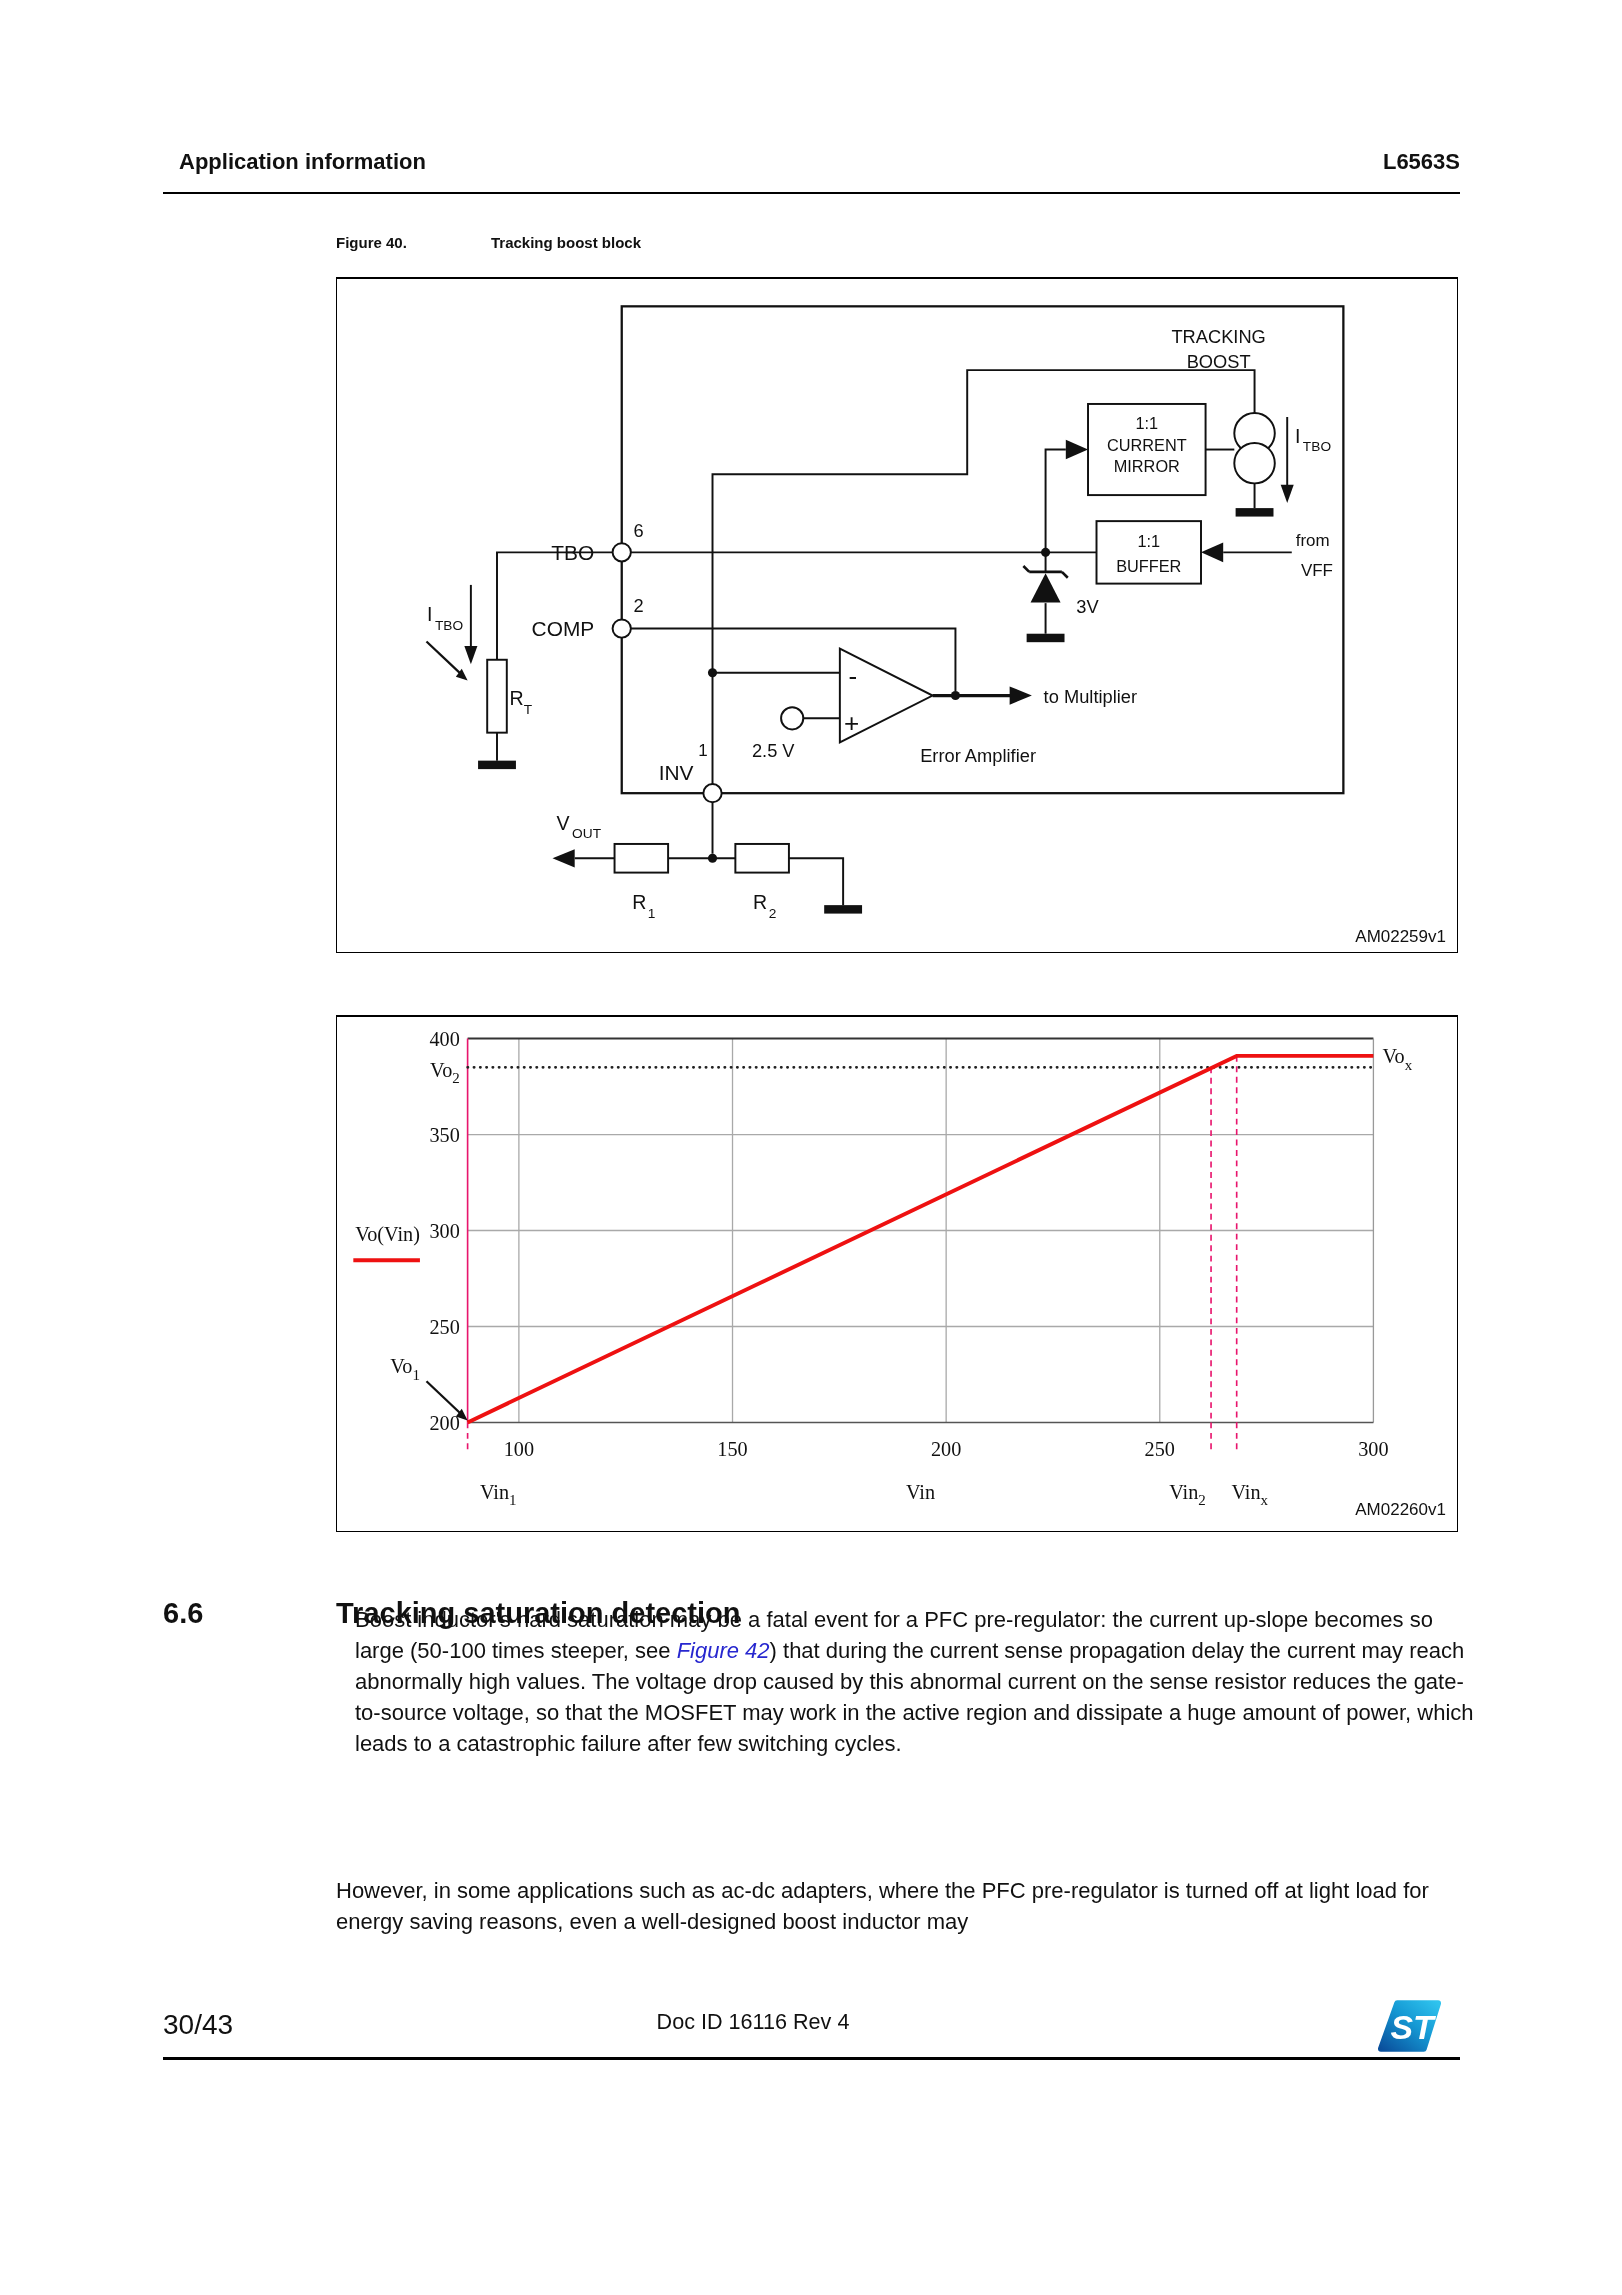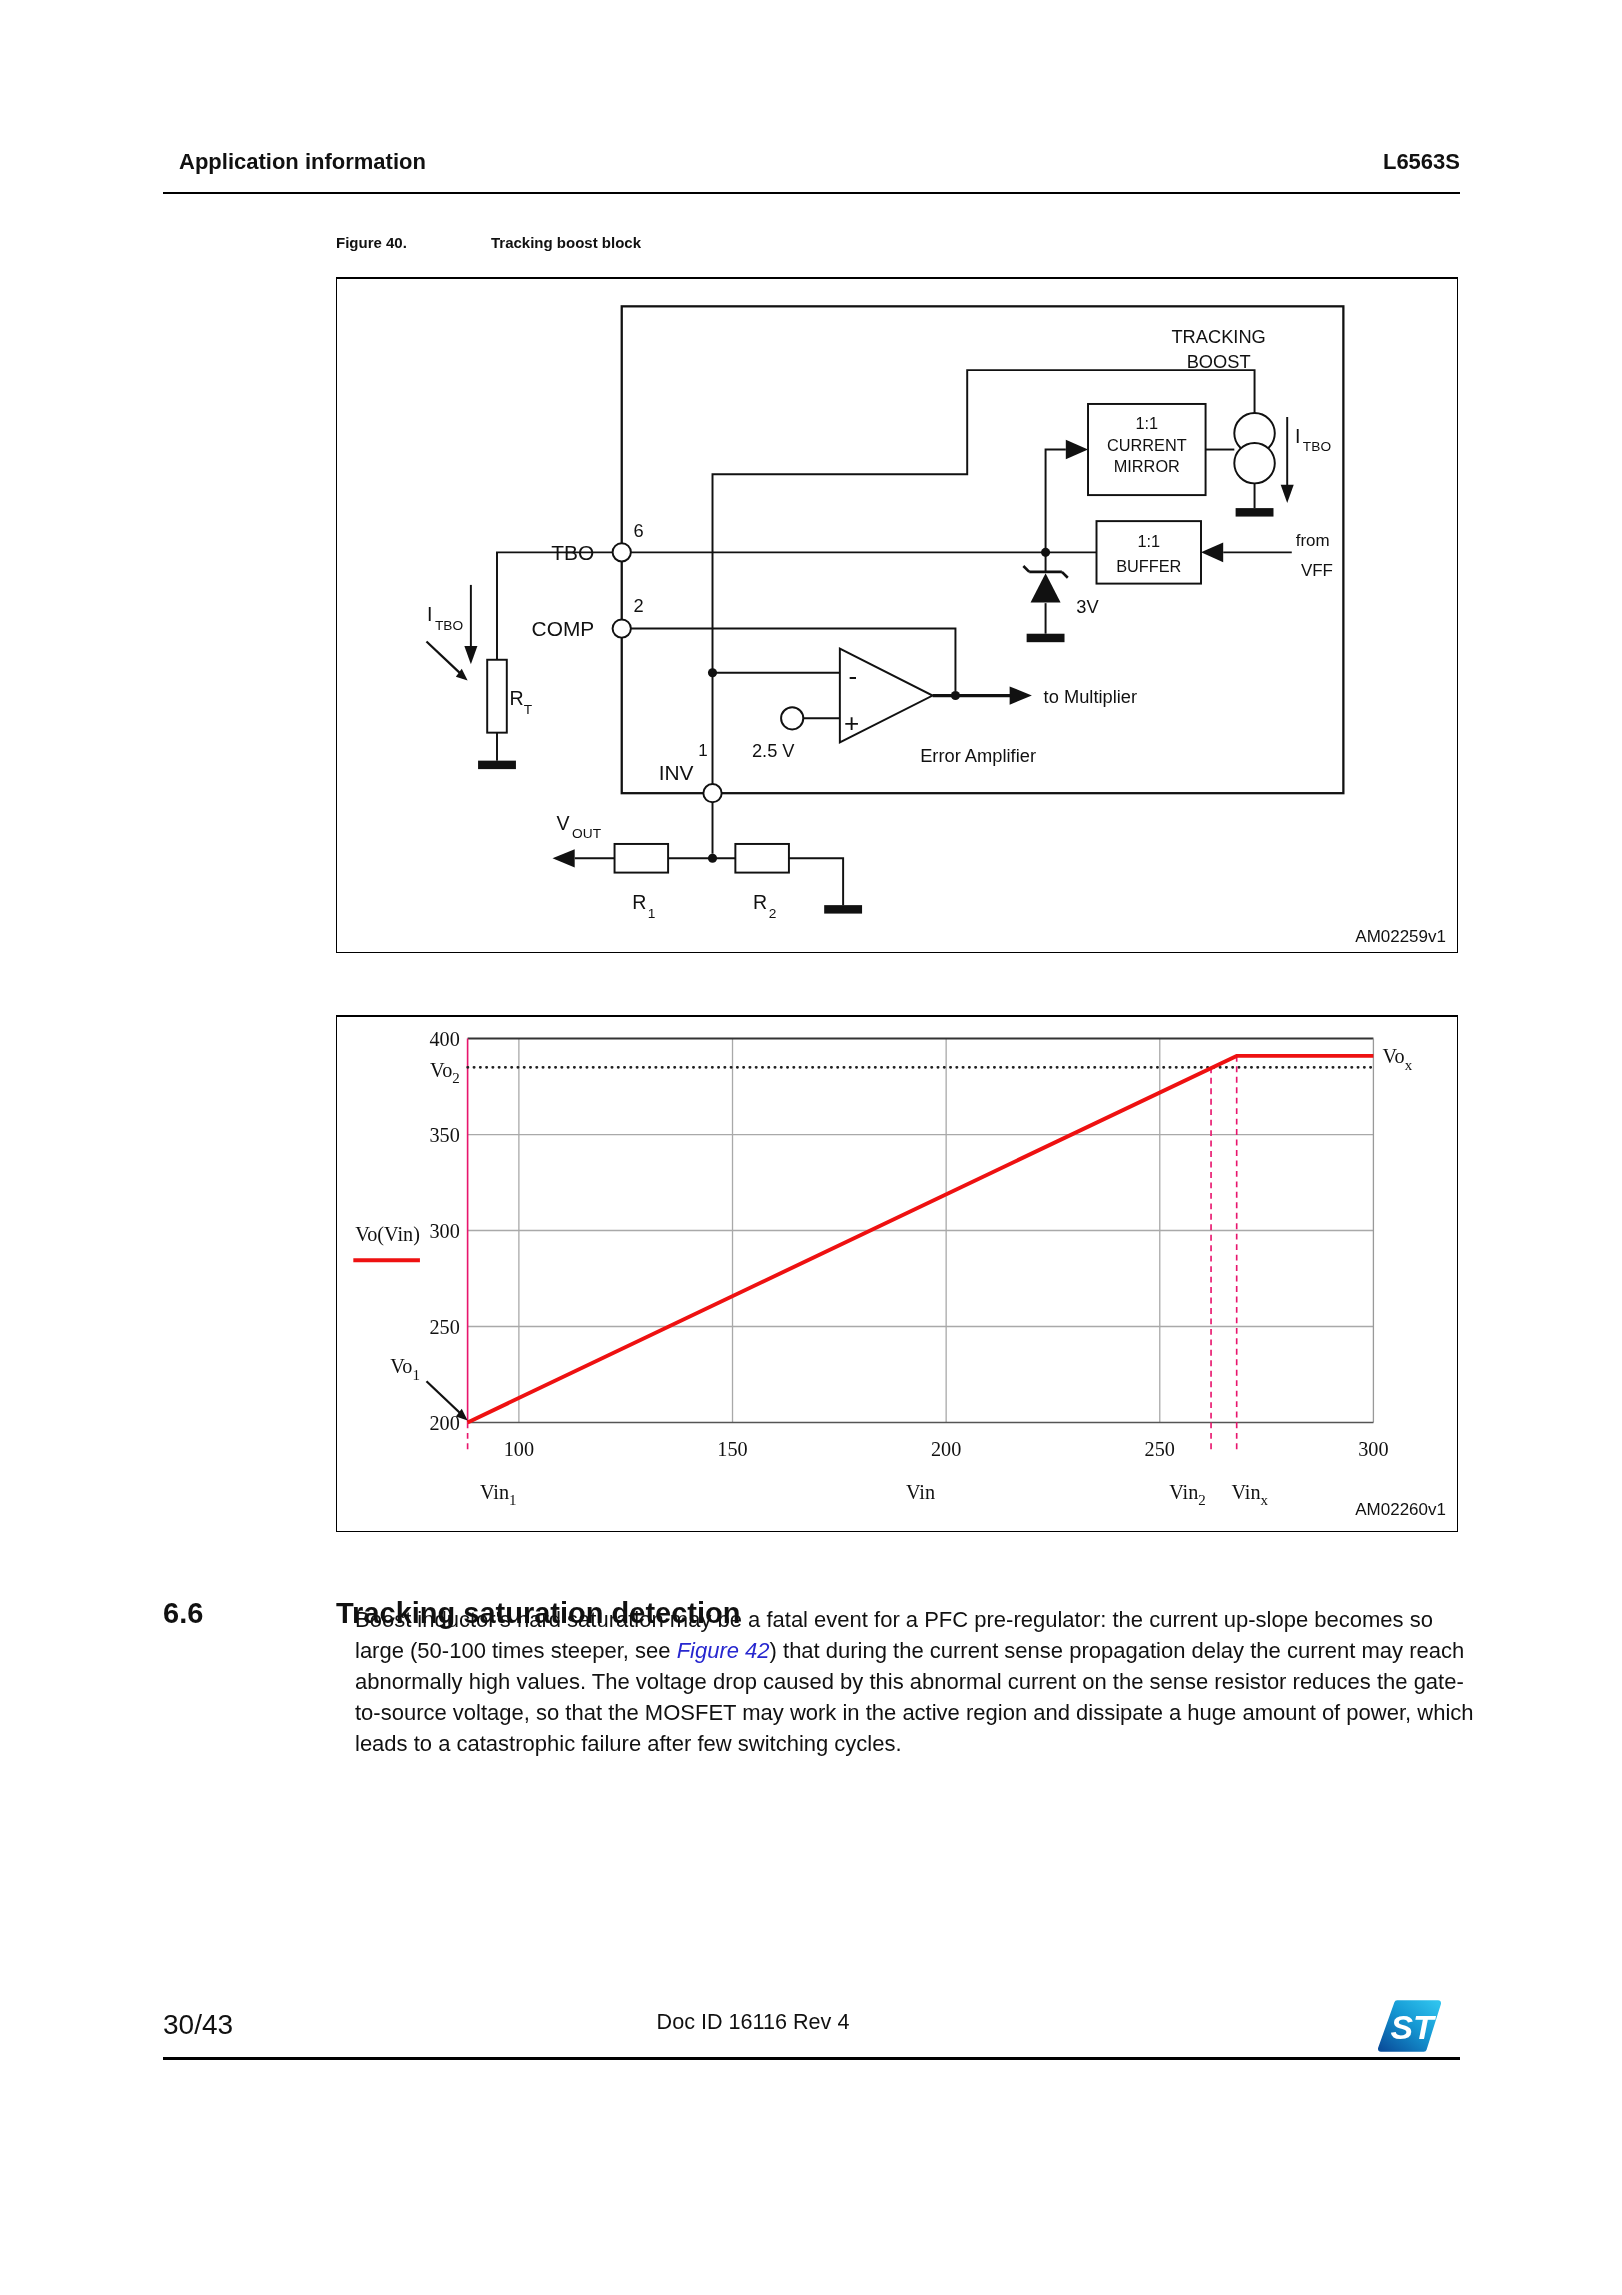--- a/index.html
+++ b/index.html
@@ -220,6 +220,7 @@
 
   <div class="para" id="para1"><span>Boost inductor's hard saturation may be a fatal event for a PFC pre-regulator: the current up-slope becomes so large (50-100 times steeper, see </span><a class="figlink">Figure 42</a><span>) that during the current sense propagation delay the current may reach abnormally high values. The voltage drop caused by this abnormal current on the sense resistor reduces the gate-to-source voltage, so that the MOSFET may work in the active region and dissipate a huge amount of power, which leads to a catastrophic failure after few switching cycles.</span></div>
 
+  <div class="para" id="para2">However, in some applications such as ac-dc adapters, where the PFC pre-regulator is turned off at light load for energy saving reasons, even a well-designed boost inductor may</div>
 
   <div class="ftr-page">30/43</div>
   <div class="ftr-doc">Doc ID 16116 Rev 4</div>

